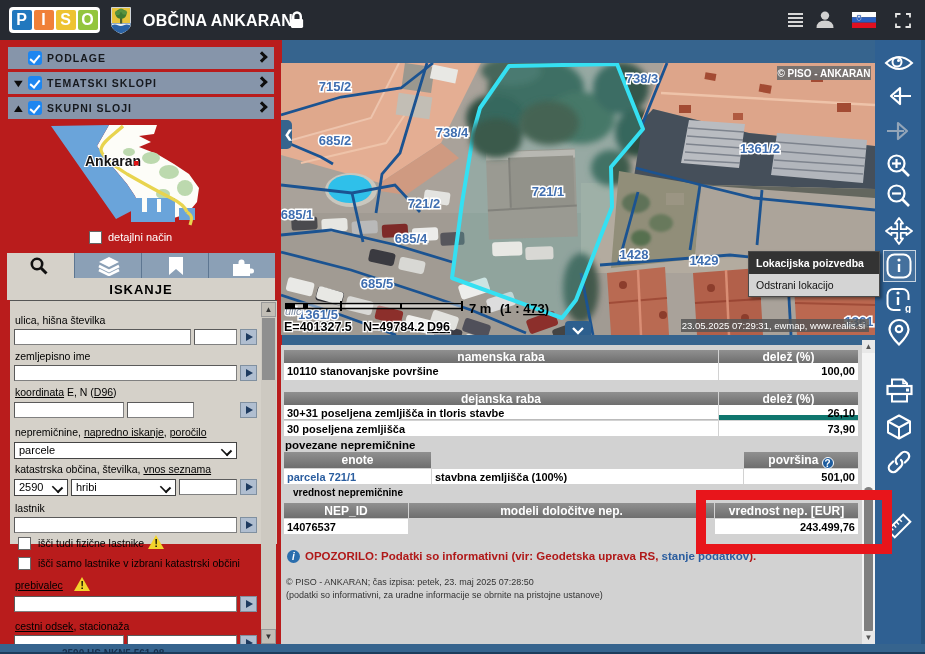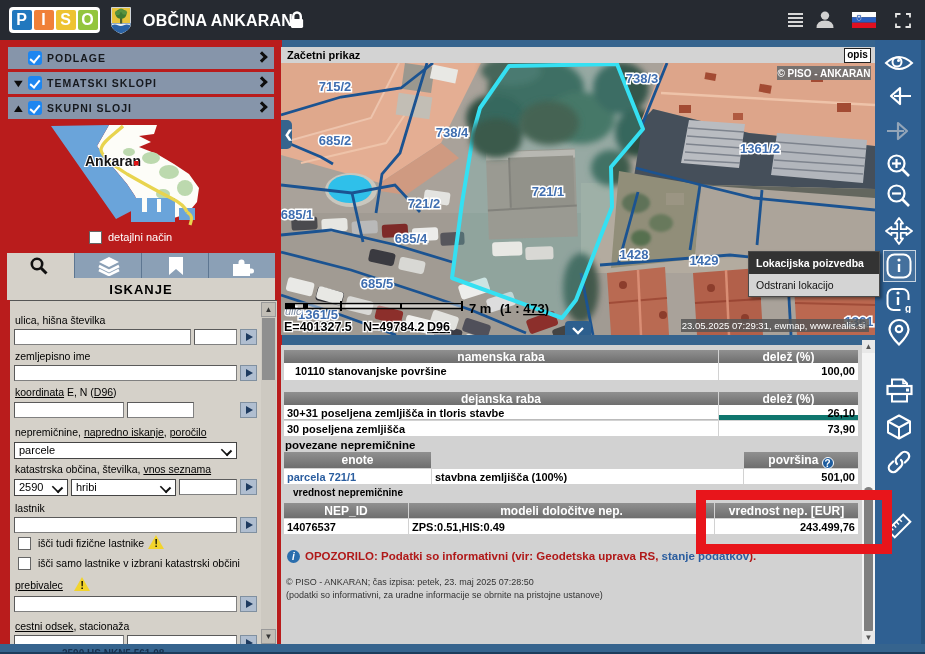--- a/index.html
+++ b/index.html
@@ -200,10 +200,6 @@
   </div>
 </div>
 
-<div id="maphdr">
-  <div style="position:absolute;left:6px;top:2px;font-size:11px;font-weight:bold;color:#000;">Začetni prikaz</div>
-  <div style="position:absolute;left:563px;top:1px;width:27px;height:15px;background:#fff;border:1.5px solid #222;font-size:10px;font-weight:bold;text-align:center;line-height:12px;color:#000;">opis</div>
-</div>
 <div id="mapbox" style="position:absolute;left:281px;top:63px;width:594px;height:272px;background:#aaa49c;overflow:hidden;">
 <svg width="594" height="272" viewBox="0 0 594 272">
 

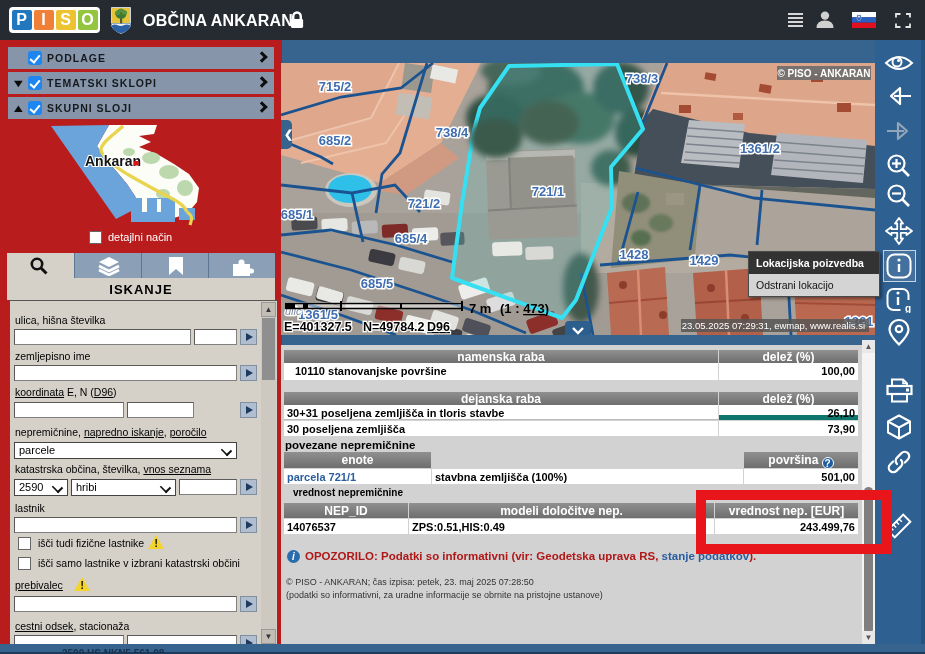--- a/index.html
+++ b/index.html
@@ -156,7 +156,7 @@
 
   <div style="position:absolute;left:7px;top:238px;width:268px;height:22px;background:#d5d1c9;color:#000;font-weight:bold;font-size:13px;letter-spacing:1px;text-align:center;line-height:23px;">ISKANJE</div>
 
-  <div style="position:absolute;left:10px;top:260px;width:267px;height:344px;background:#d5d1c9;border-top:1px solid #555;">
+  <div style="position:absolute;left:10px;top:260px;width:267px;height:244px;background:#d5d1c9;border-top:1px solid #555;">
     <div class="flabel" style="left:5px;top:13px;">ulica, hišna številka</div>
     <div class="inp" style="left:4px;top:28px;width:177px;"></div>
     <div class="inp" style="left:184px;top:28px;width:43px;"></div>

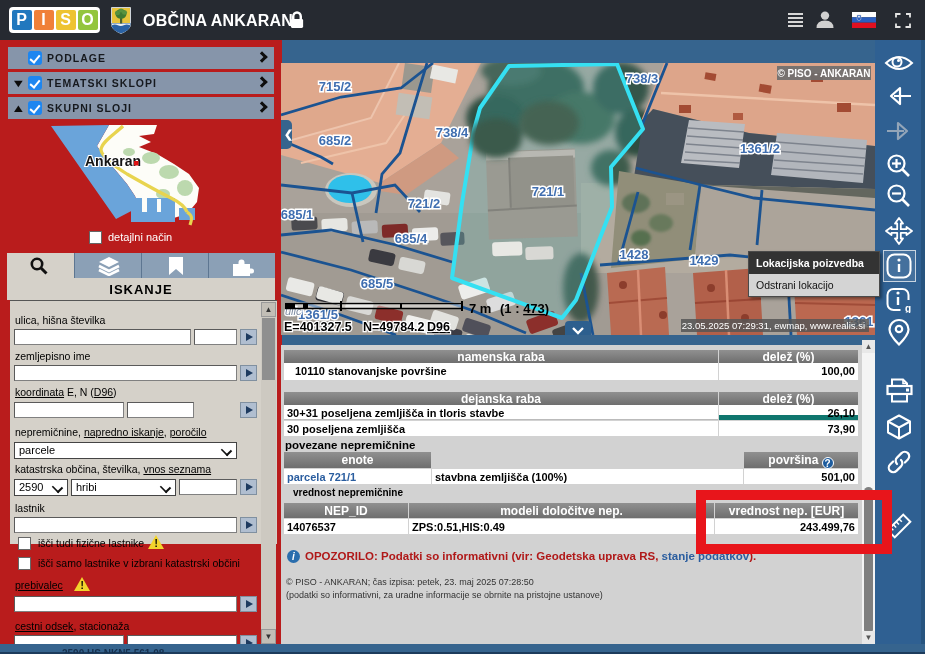--- a/index.html
+++ b/index.html
@@ -414,7 +414,7 @@
 
   <div class="thead" style="left:3px;top:5px;width:434px;">namenska raba</div>
   <div class="thead" style="left:438px;top:5px;width:139px;">delež (%)</div>
-  <div class="tcell" style="left:3px;top:18px;width:434px;height:17px;line-height:17px;padding-left:11px;">10110 stanovanjske površine</div>
+  <div class="tcell" style="left:3px;top:18px;width:434px;height:17px;line-height:17px;padding-left:3px;">10110 stanovanjske površine</div>
   <div class="tcell" style="left:438px;top:18px;width:139px;height:17px;line-height:17px;text-align:right;padding-right:3px;">100,00</div>
 
   <div class="thead" style="left:3px;top:47px;width:434px;text-align:center;">dejanska raba</div>

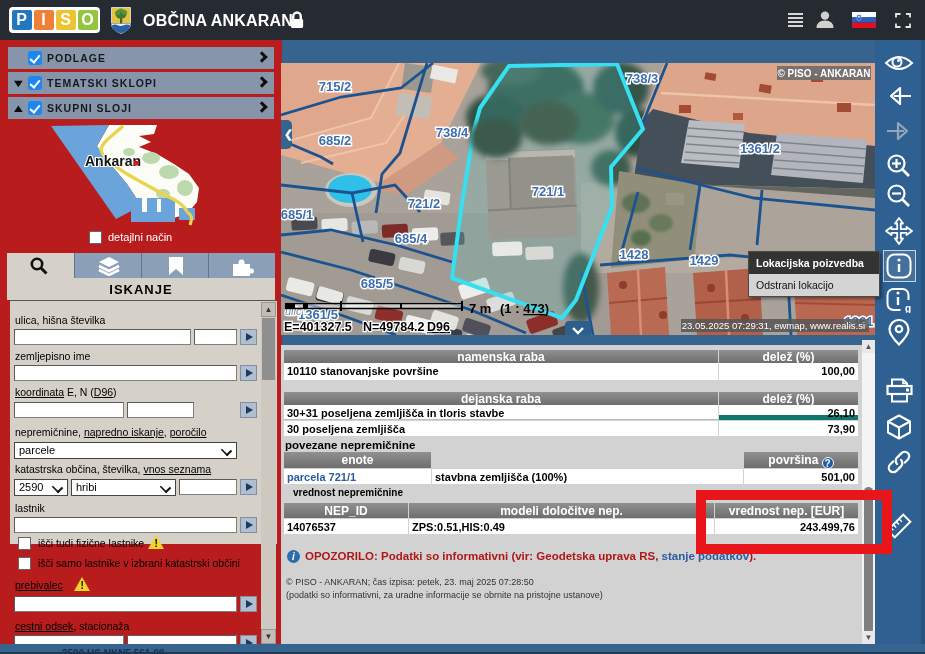--- a/index.html
+++ b/index.html
@@ -436,7 +436,6 @@
   <div class="thead" style="left:128px;top:158px;width:305px;height:15px;line-height:16px;">modeli določitve nep.</div>
   <div class="thead" style="left:434px;top:158px;width:143px;height:15px;line-height:16px;">vrednost nep. [EUR]</div>
   <div class="tcell" style="left:3px;top:174px;width:124px;padding-left:3px;">14076537</div>
-  <div class="tcell" style="left:128px;top:174px;width:305px;padding-left:3px;">ZPS:0.51,HIS:0.49</div>
   <div class="tcell" style="left:434px;top:174px;width:143px;text-align:right;padding-right:3px;">243.499,76</div>
 
   <div style="position:absolute;left:6px;top:205px;width:13px;height:13px;border-radius:50%;background:#2a6dad;color:#fff;font-size:10px;font-weight:bold;text-align:center;line-height:13px;font-style:italic;">i</div>

